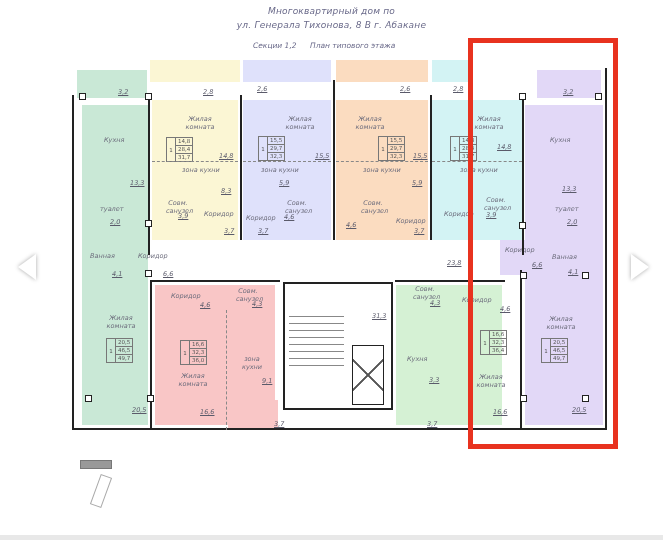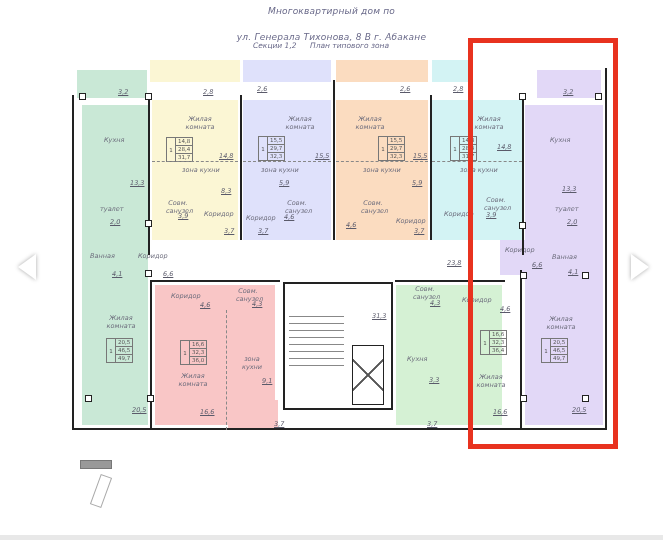--- a/index.html
+++ b/index.html
@@ -5,7 +5,7 @@
   html,body{margin:0;padding:0;}
   body{width:663px;height:540px;background:#ffffff;position:relative;overflow:hidden;font-family:"DejaVu Sans",sans-serif;}
   .title{position:absolute;left:0;width:663px;text-align:center;color:#6a6a8a;font-style:italic;font-size:9px;letter-spacing:0.2px;}
-  .t1{top:6px;} .t2{top:20px;margin-top:12px;}
+  .t1{top:6px;} .t2{top:20px;}
   .t3{position:absolute;top:41px;font-size:7.5px;color:#6a6a8a;font-style:italic;}
   .plan{position:absolute;left:0;top:0;width:663px;height:540px;}
   .room{position:absolute;}

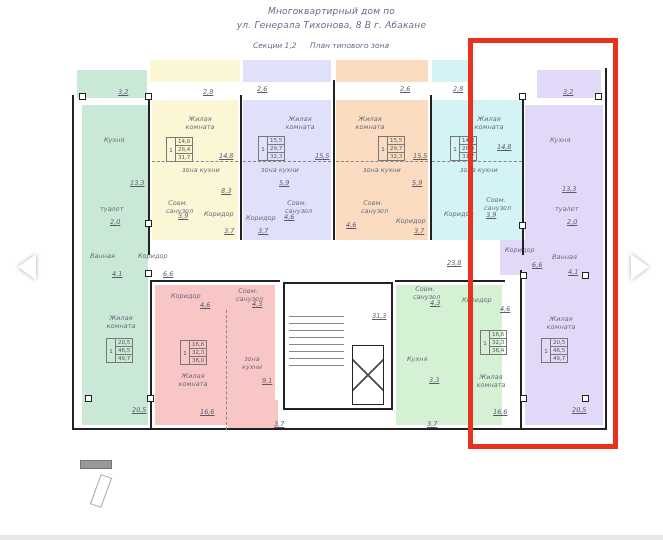--- a/index.html
+++ b/index.html
@@ -34,7 +34,7 @@
   <div class="title t1">Многоквартирный дом по</div>
   <div class="title t2">ул. Генерала Тихонова, 8 В г. Абакане</div>
   <div class="t3" style="left:253px;">Секции 1,2</div>
-  <div class="t3" style="left:310px;">План типового зона</div>
+  <div class="t3" style="left:310px;">План типового этажа</div>
 
   <div class="wall" style="left:72px;top:95px;width:2px;height:335px;"></div>
   <div class="wall" style="left:605px;top:68px;width:2px;height:362px;"></div>

